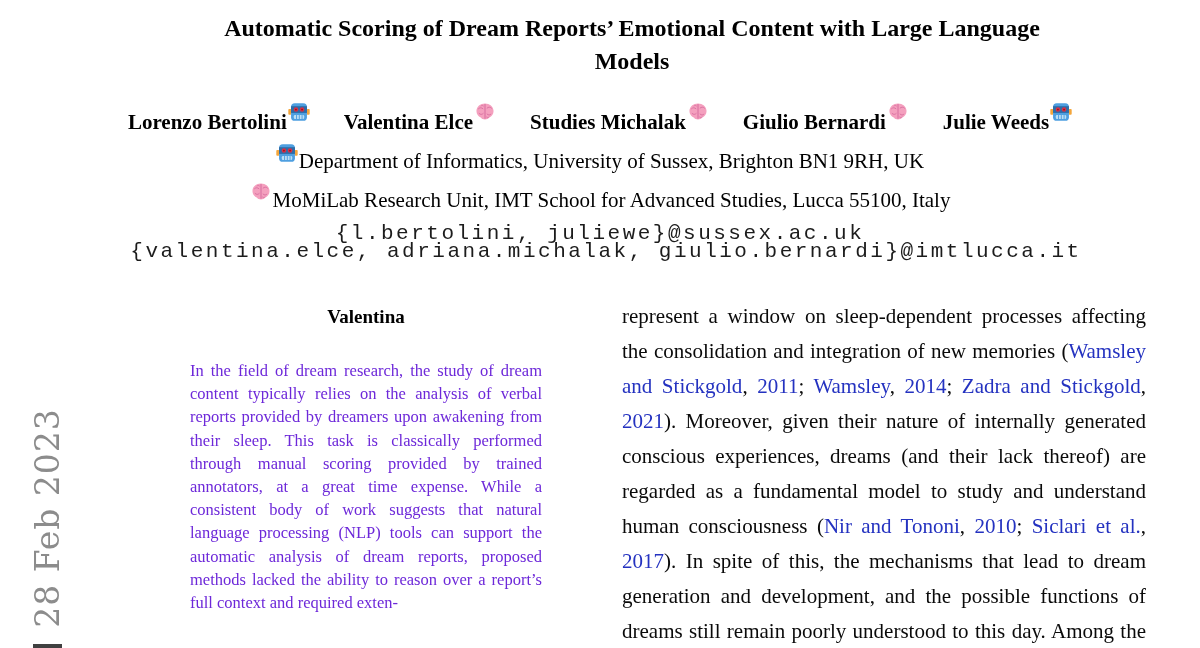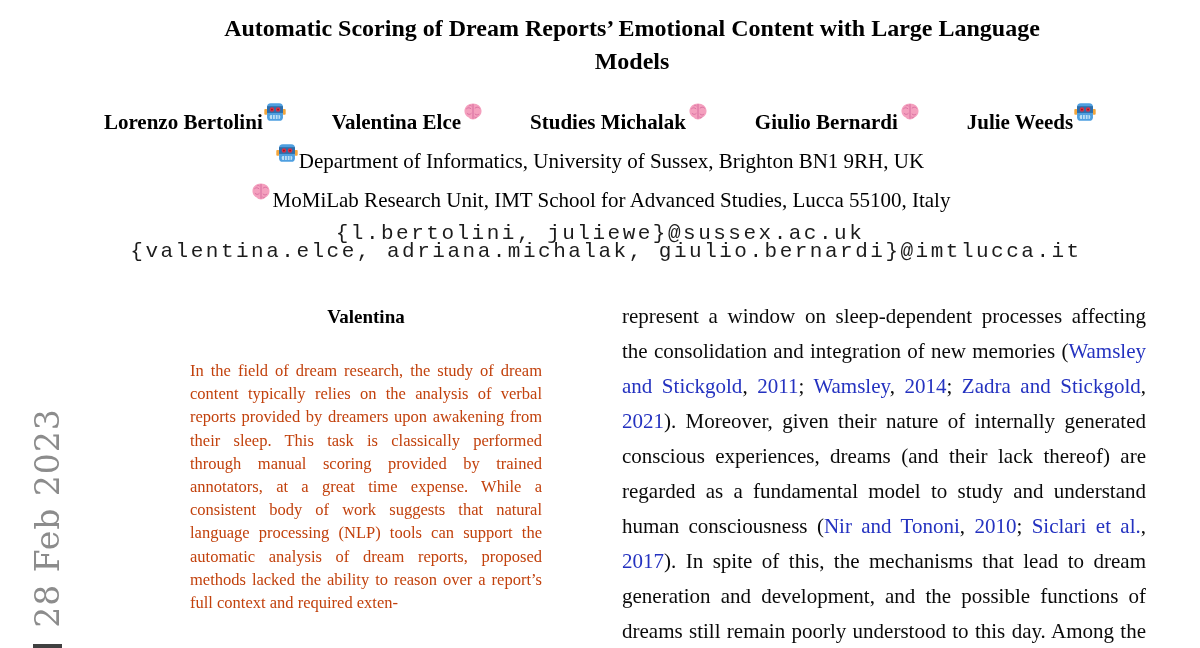--- a/index.html
+++ b/index.html
@@ -28,7 +28,7 @@
   }
   .authors {
     position:absolute; top:101px; left:0; width:100%;
-    display:flex; justify-content:center; gap:46px;
+    display:flex; justify-content:center; gap:34px;
     font-size:21px; font-weight:bold; color:#000;
   }
   .author { white-space:nowrap; }

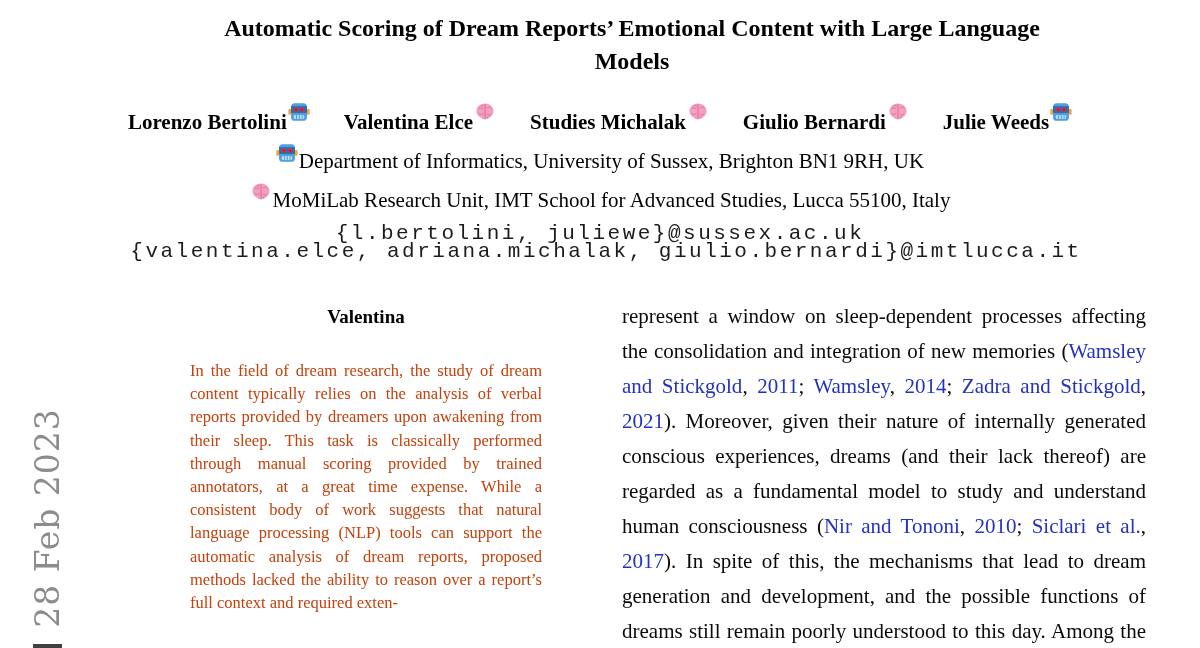--- a/index.html
+++ b/index.html
@@ -54,7 +54,7 @@
   .abstract-heading { text-align:center; font-size:19px; font-weight:bold; color:#000; }
   .abstract-text {
     margin-top:31px; font-size:16.5px; line-height:23.2px;
-    text-align:justify; color:#c2410c;
+    text-align:justify; color:#6d28d9;
   }
   .intro-col { position:absolute; left:622px; top:299px; width:524px; }
   .intro-text { font-size:21px; line-height:35px; text-align:justify; color:#0a0a0a; }

